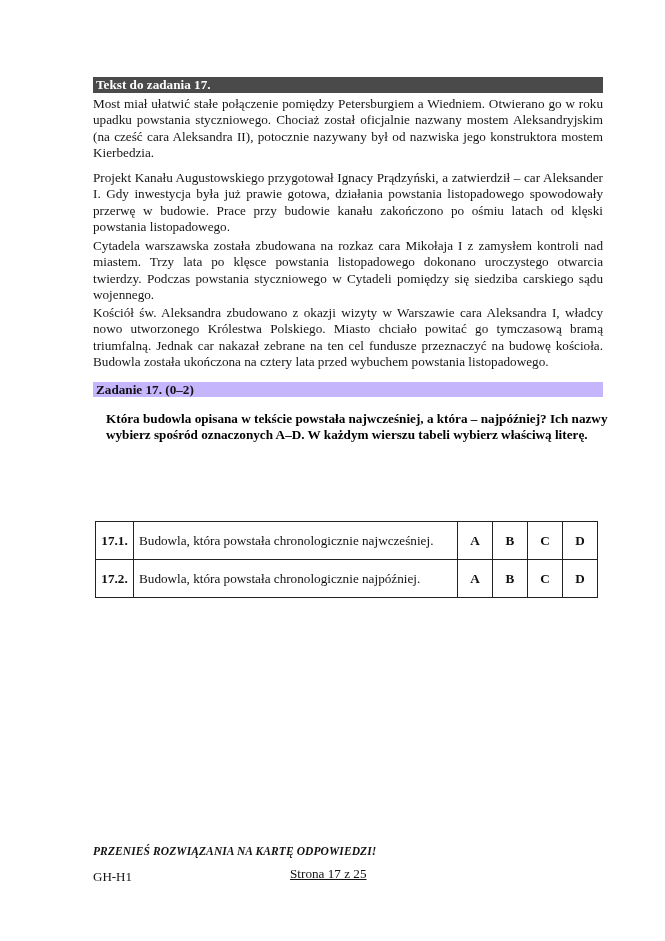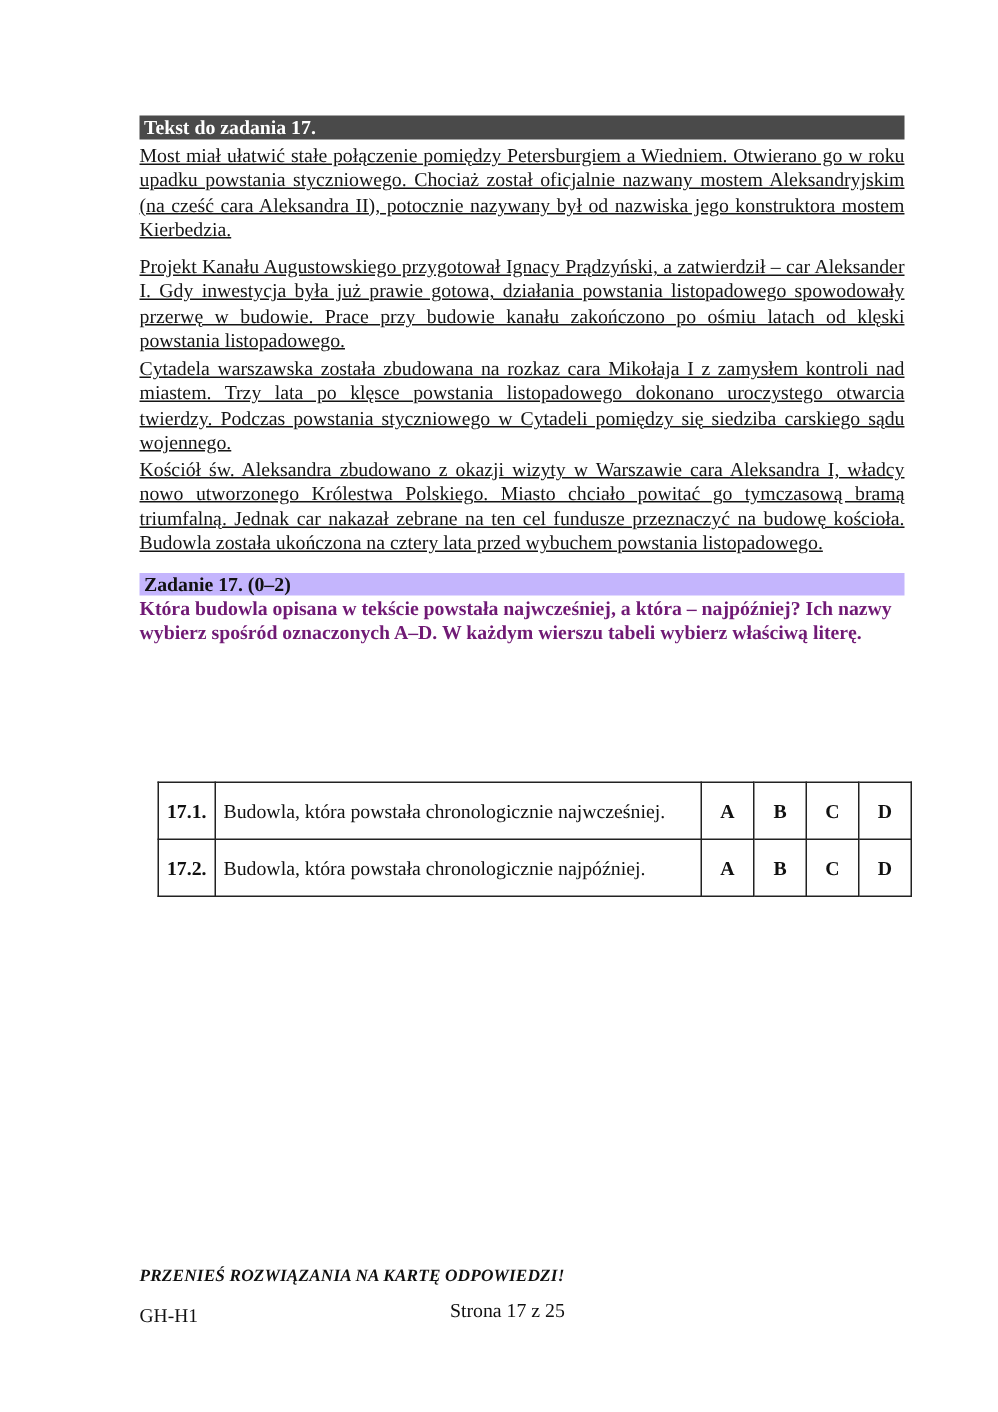--- a/index.html
+++ b/index.html
@@ -41,7 +41,6 @@
       text-align: justify;
       margin: 0;
       color: #151515;
-      text-decoration: underline;
     }
     .header-gray {
       position: absolute;

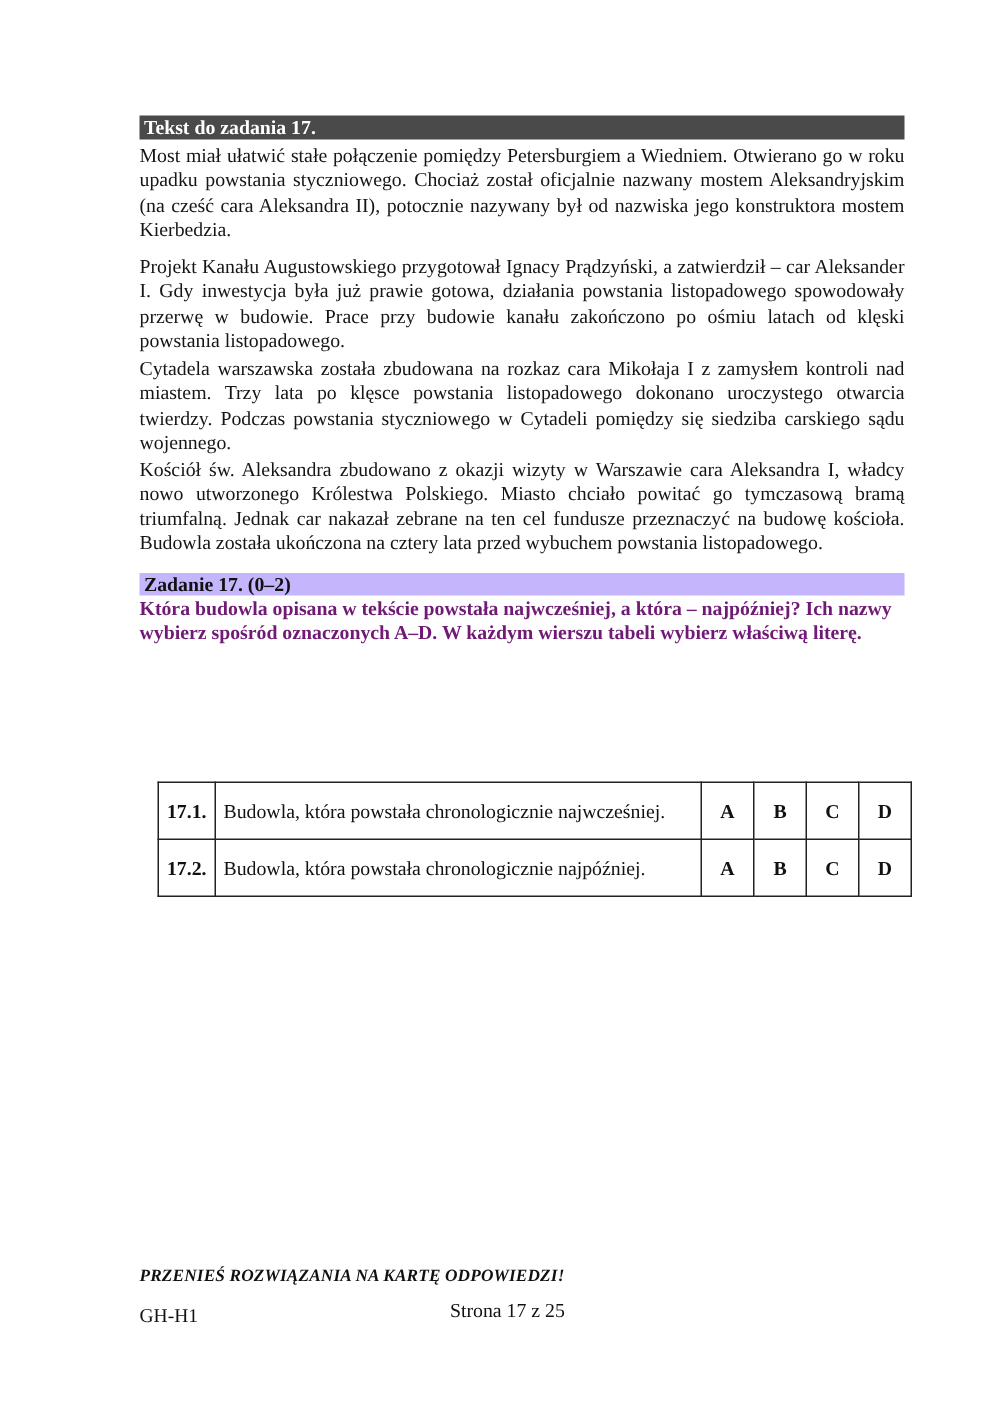--- a/index.html
+++ b/index.html
@@ -61,8 +61,8 @@
       font-weight: bold;
       font-size: 13.2px;
       line-height: 16.4px;
-      margin: 0;
-      color: #701a75;
+      margin: 13px;
+      color: #000000;
     }
     .options {
       position: absolute;

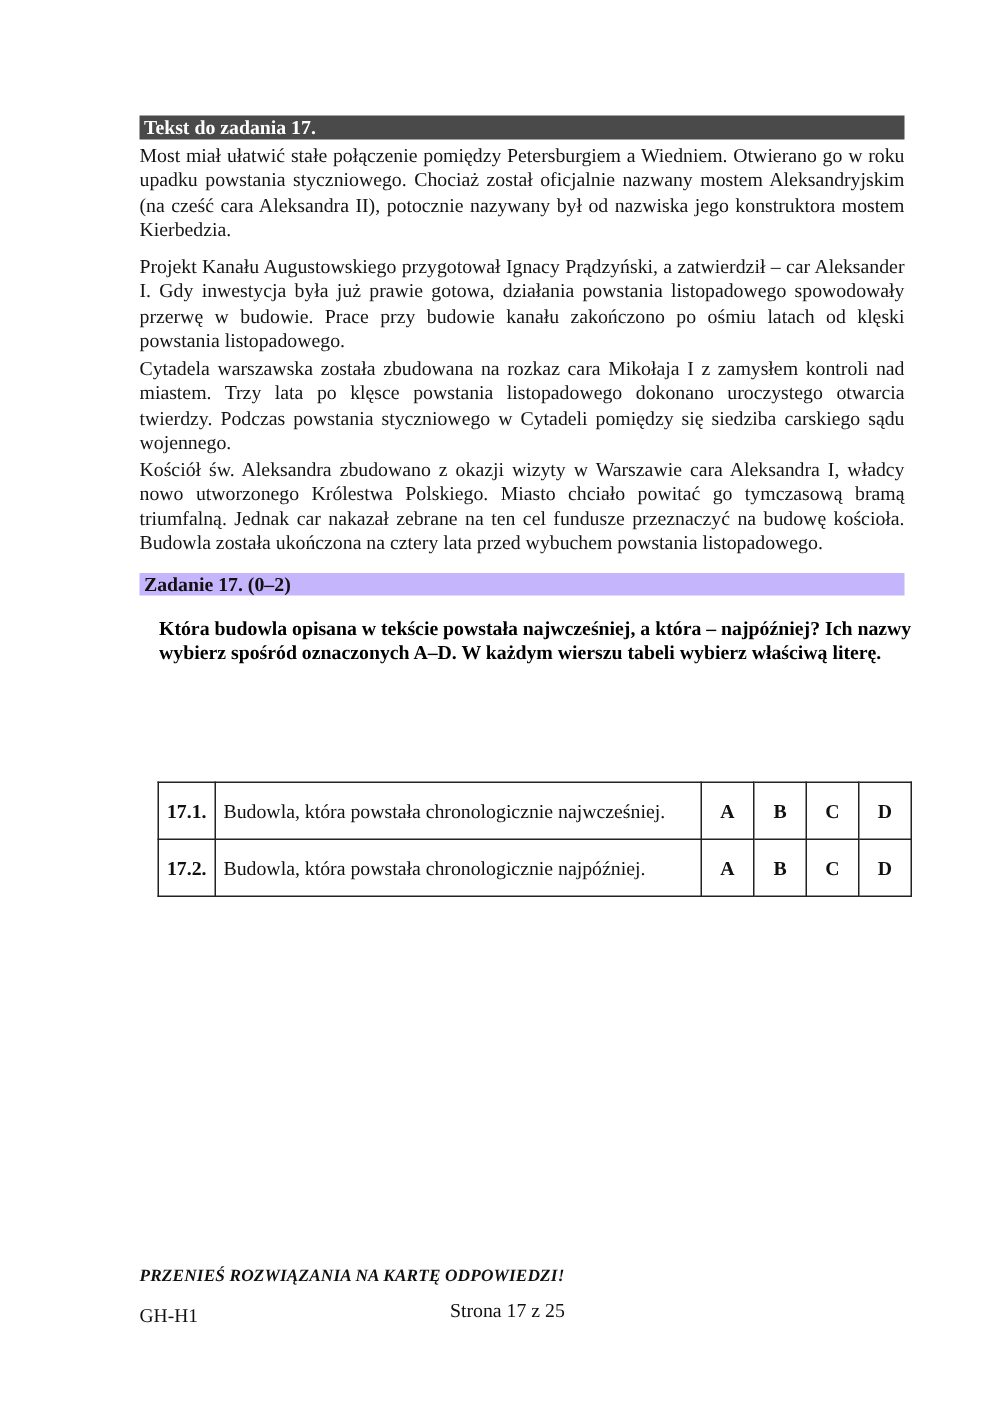--- a/index.html
+++ b/index.html
@@ -77,7 +77,7 @@
     .options .letter { font-weight: bold; }
     table.answers {
       position: absolute;
-      left: 105px; top: 521px;
+      left: 95px; top: 521px;
       border-collapse: collapse;
       font-size: 13.2px;
       border-radius: 14px;

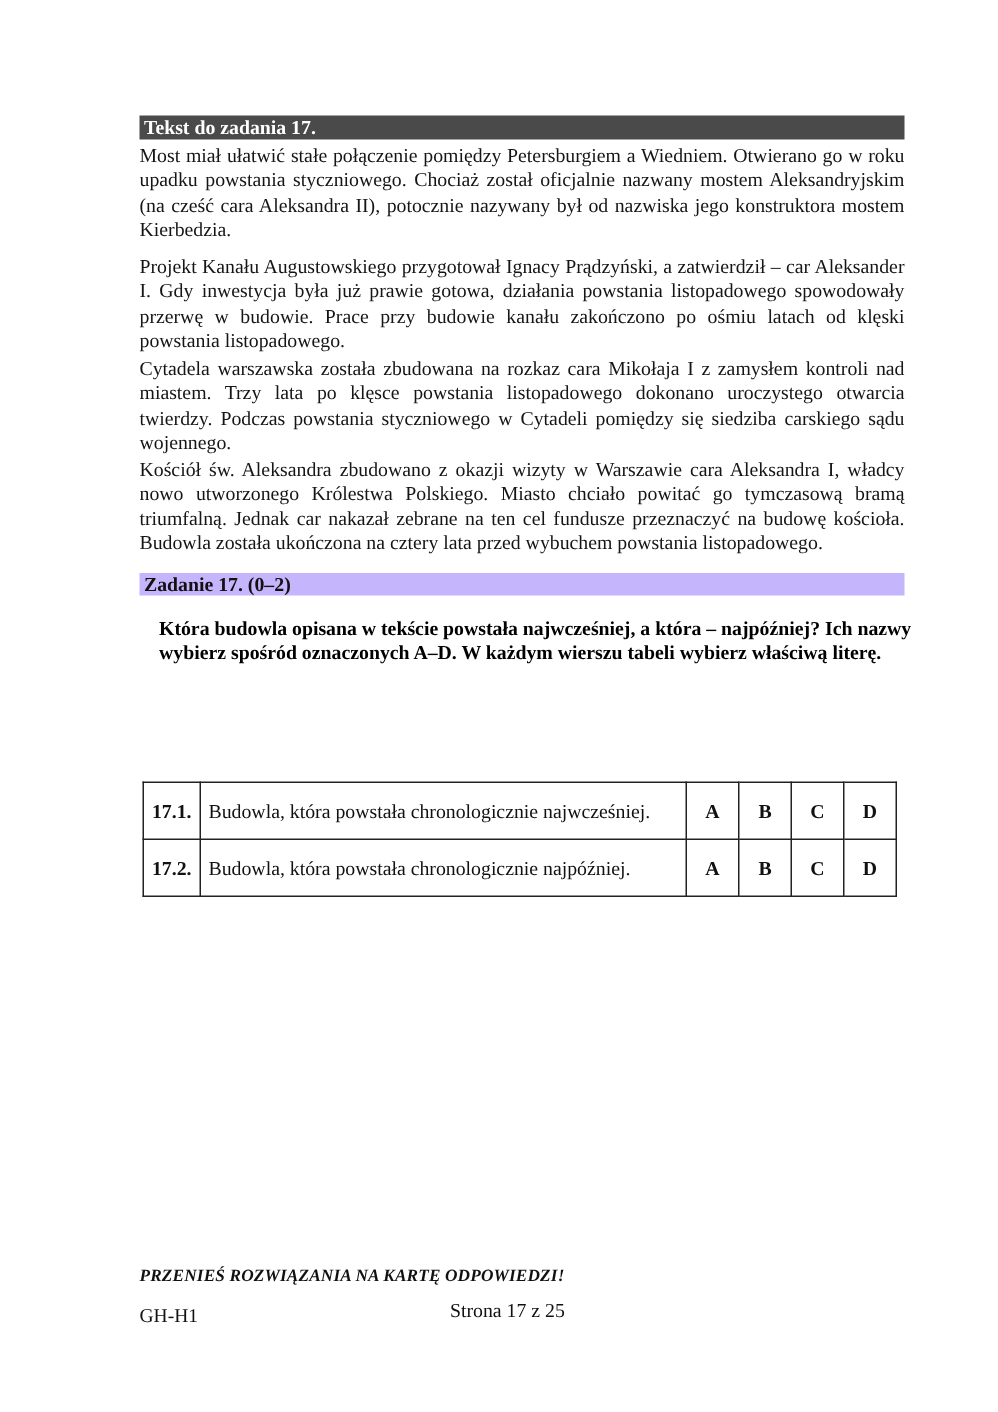--- a/index.html
+++ b/index.html
@@ -121,9 +121,10 @@
     }
     .footer-page {
       position: absolute;
-      left: 300px; top: 866px;
+      left: 290px; top: 866px;
       font-size: 13.2px;
       color: #111;
+      text-decoration: underline;
     }
   </style>
 </head>

